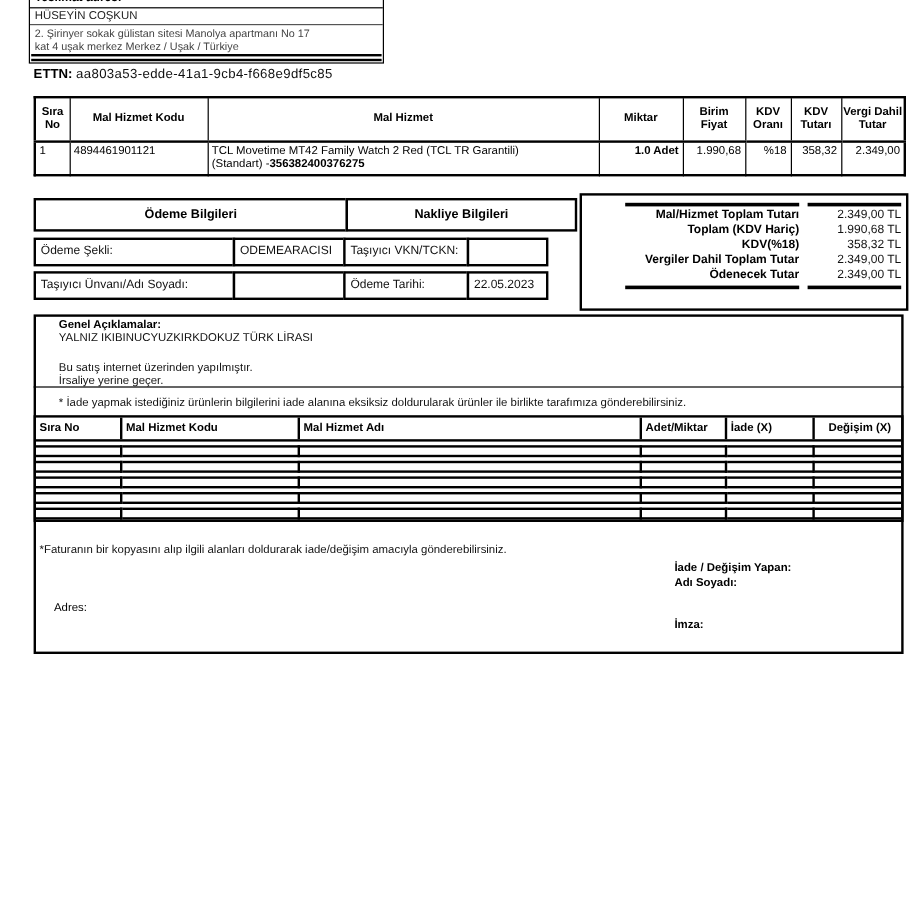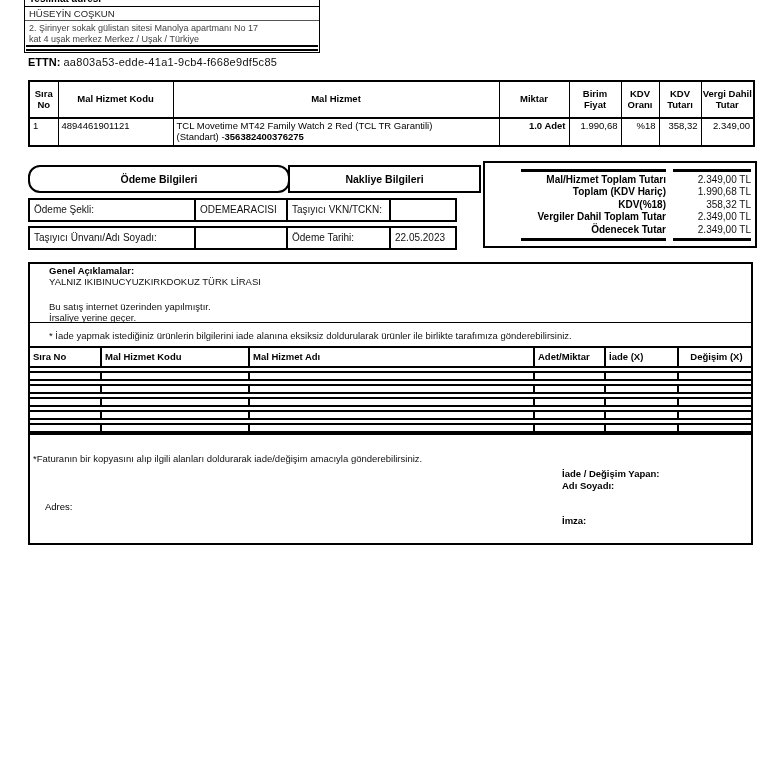--- a/index.html
+++ b/index.html
@@ -46,7 +46,7 @@
   .pay-head .pay-cell { height:28px; line-height:24px; text-align:center;
                         font-weight:bold; font-size:10.5px; color:#000; }
   .gap5 { height:5px; } .gap4 { height:4px; }
-  .pw1 { width:262px;border-radius:12px; } .pw2 { width:193px; }
+  .pw1 { width:262px; } .pw2 { width:193px; }
   .pc1 { width:168px; } .pc2 { width:94px; } .pc3 { width:105px; } .pc4 { width:68px; }
 
   

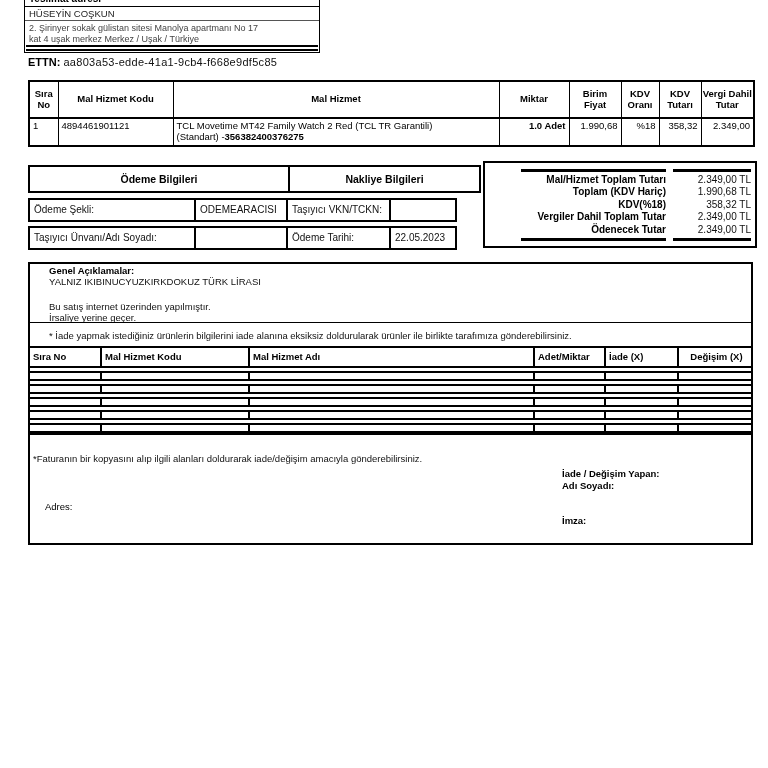--- a/index.html
+++ b/index.html
@@ -50,7 +50,7 @@
   .pc1 { width:168px; } .pc2 { width:94px; } .pc3 { width:105px; } .pc4 { width:68px; }
 
   
-  .totals { position:absolute; left:483px; top:161px; width:274px; height:87px;
+  .totals { position:absolute; left:483px; top:161px; width:274px; height:98px;
             border:2px solid #000; box-sizing:border-box; padding:6px 4px 0 36px; }
   .rule-row { display:flex; gap:7px; }
   .rule-l { flex:1; border-top:3px solid #000; }

